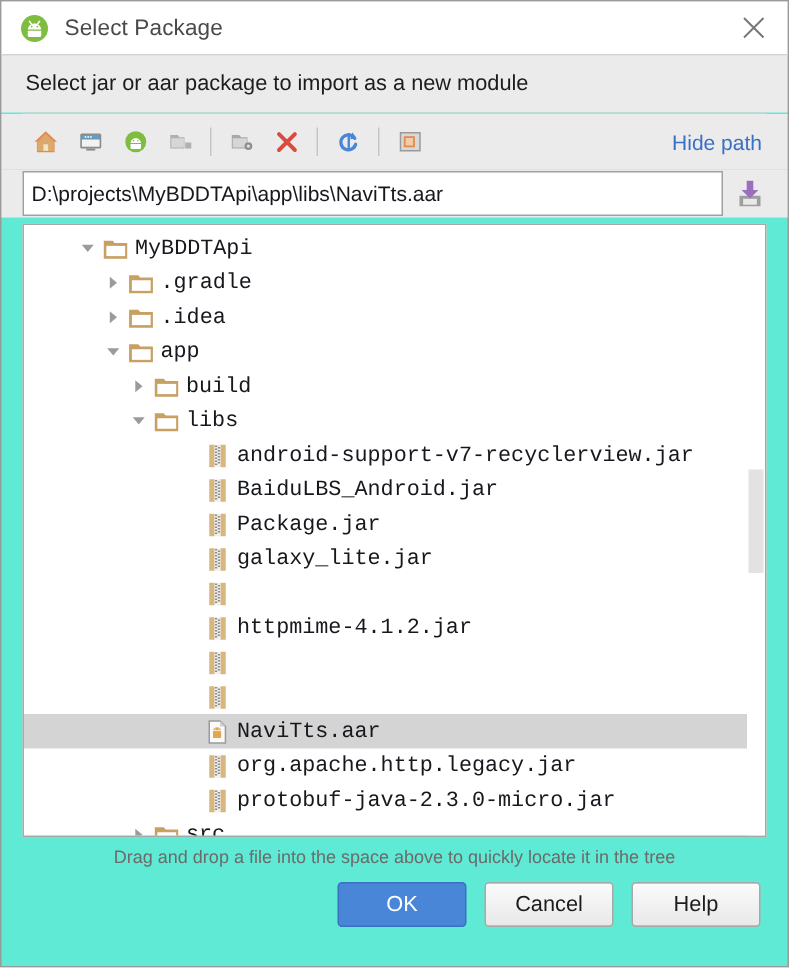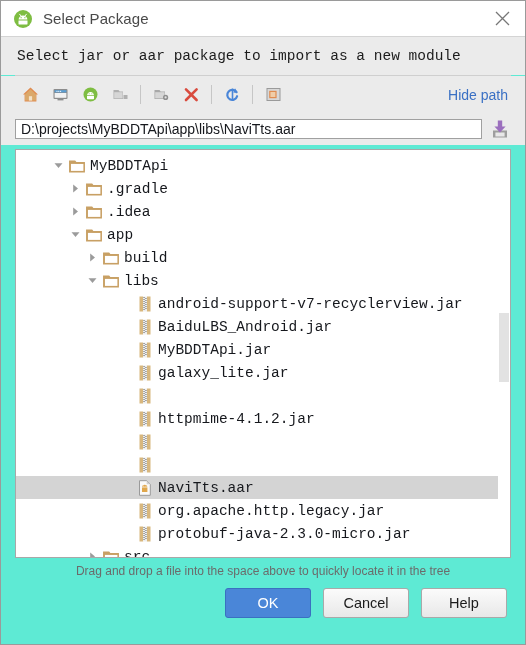--- a/index.html
+++ b/index.html
@@ -52,7 +52,6 @@
     align-items: center;
     padding-left: 16px;
     flex: none;
-    font-family: Liberation Mono, monospace;
   }
   .subtitle-text {
     font-size: 14.5px;

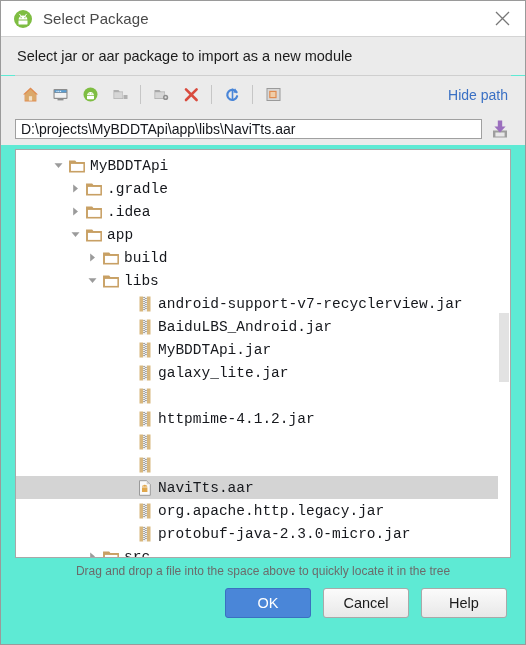--- a/index.html
+++ b/index.html
@@ -104,7 +104,7 @@
   }
   .path-input {
     flex: 1;
-    height: 20px;
+    height: 30px;
     background: #ffffff;
     border: 1px solid #a0a0a0;
     font-family: "Liberation Sans", sans-serif;

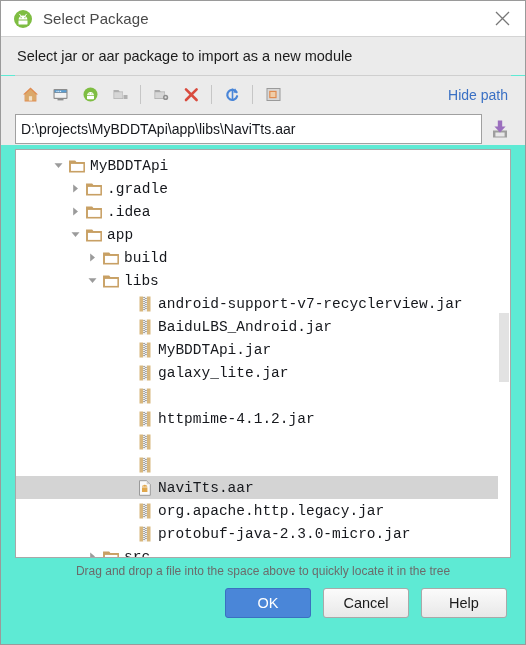--- a/index.html
+++ b/index.html
@@ -522,7 +522,7 @@
               </g>
             </svg>
           </span>
-          <span class="row-label">MyBDDTApi.jar</span>
+          <span class="row-label">Package.jar</span>
         </div>
         <div class="row">
           <span style="width: 102px; flex: 0 0 auto;"></span>

